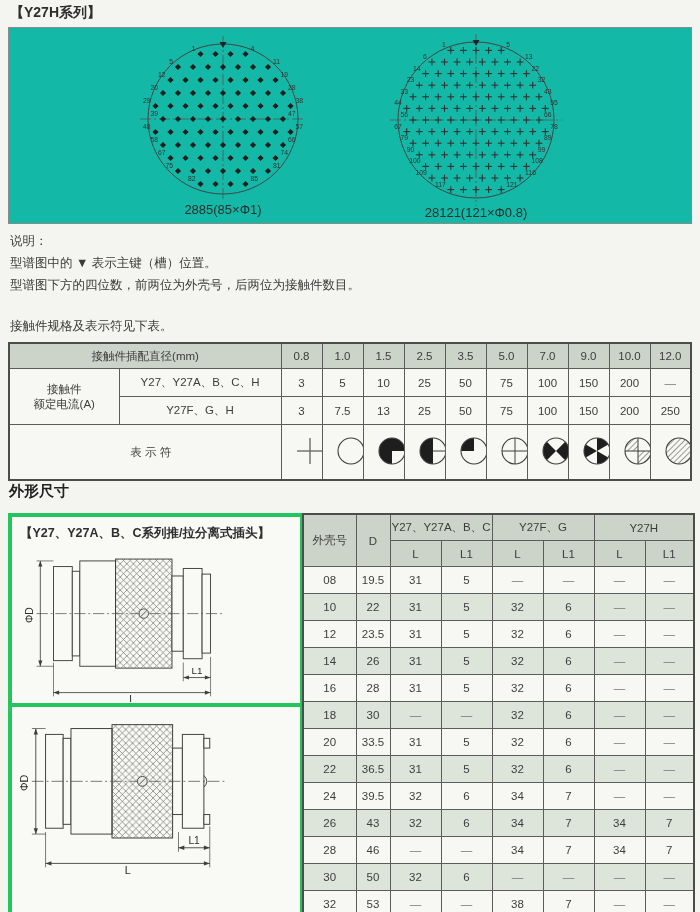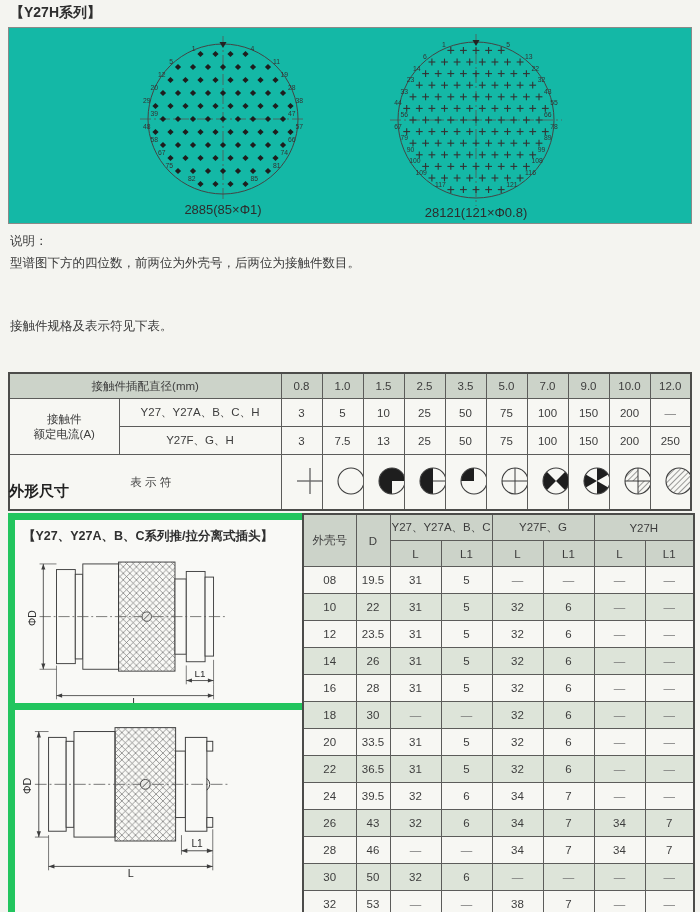--- a/index.html
+++ b/index.html
@@ -439,6 +439,7 @@
 
   <div class="notes">
     <div>说明：</div>
+    <div>型谱图中的 ▼ 表示主键（槽）位置。</div>
     <div>型谱图下方的四位数，前两位为外壳号，后两位为接触件数目。</div>
   </div>
   <div class="table-intro">接触件规格及表示符见下表。</div>

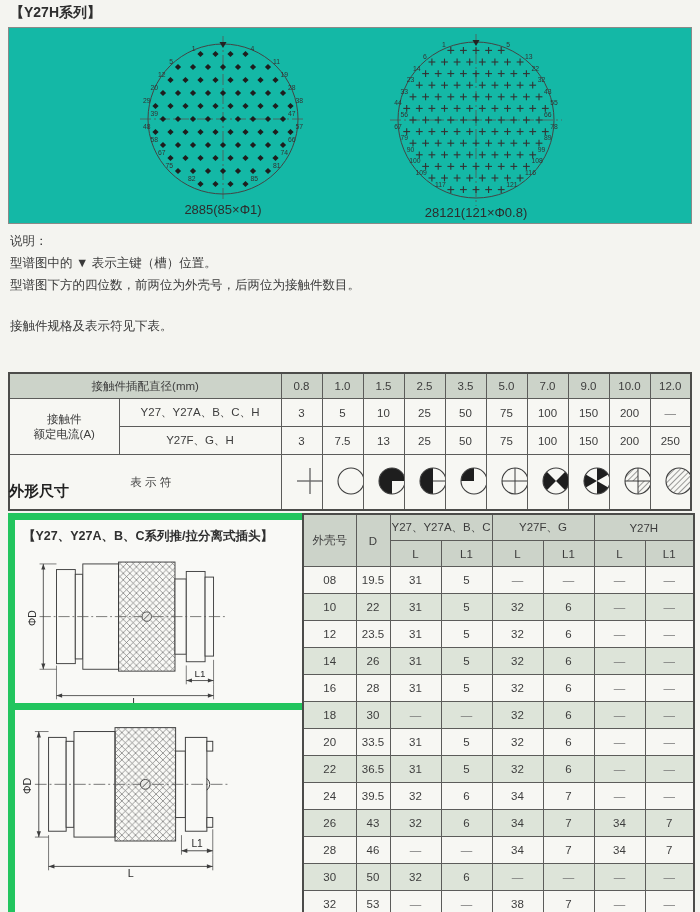--- a/index.html
+++ b/index.html
@@ -22,7 +22,7 @@
   table{border-collapse:collapse;table-layout:fixed;background:#f7f7f3;}
   td{border:1px solid #5c5c5a;text-align:center;vertical-align:middle;
      font-size:11.5px;color:#3d3d3d;padding:0;overflow:hidden;}
-  .spec-table{position:absolute;left:8px;top:342px;width:684px;border:2px solid #4c4c4a;margin-top:30px;}
+  .spec-table{position:absolute;left:8px;top:342px;width:684px;border:2px solid #4c4c4a;}
   .spec-table td.hdr{background:var(--hdr-bg);height:24px;}
   .spec-table td.cur{height:27px;}
   .spec-table td.symrow{height:54px;padding-left:11px;}

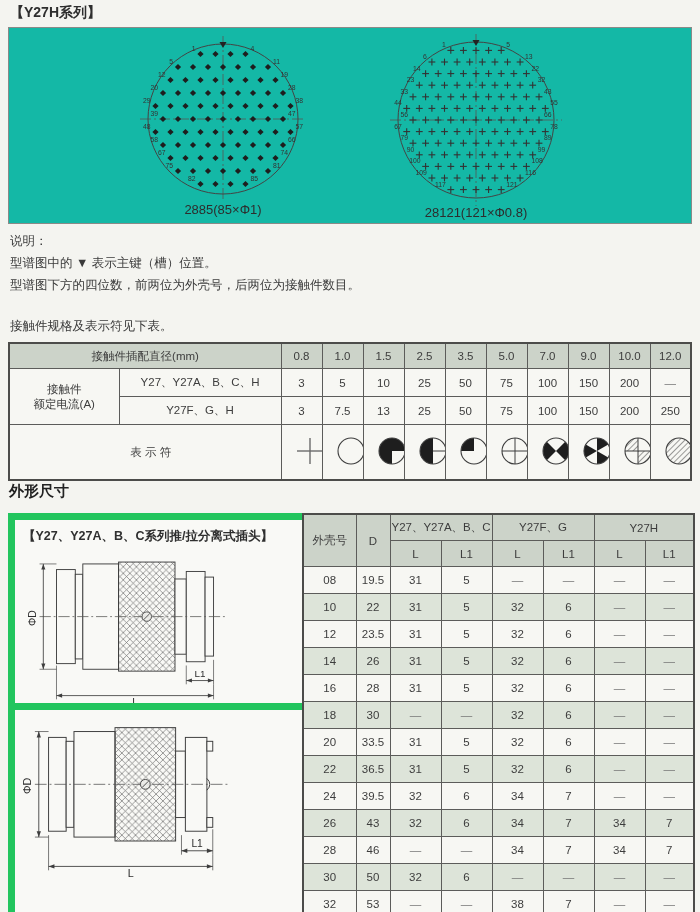--- a/index.html
+++ b/index.html
@@ -31,7 +31,7 @@
   .dim-table td.cell{height:26px;}
   .dim-table tr.shaded td{background:var(--shade-bg);}
   .section-heading{position:absolute;left:9px;top:482px;font-size:15px;font-weight:bold;color:#222;text-align:center;}
-  .panel{position:absolute;left:8px;width:288px;border:7px solid #22c55e;background:#f9f9f6;}
+  .panel{position:absolute;left:8px;width:288px;border:4px solid #22c55e;background:#f9f9f6;}
   .panel-a{top:513px;height:188px;}
   .panel-b{top:703px;height:205px;}
   .panel-title{margin:8px 0 0 8px;font-size:12.5px;font-weight:bold;color:#2f2f2f;white-space:nowrap;}

